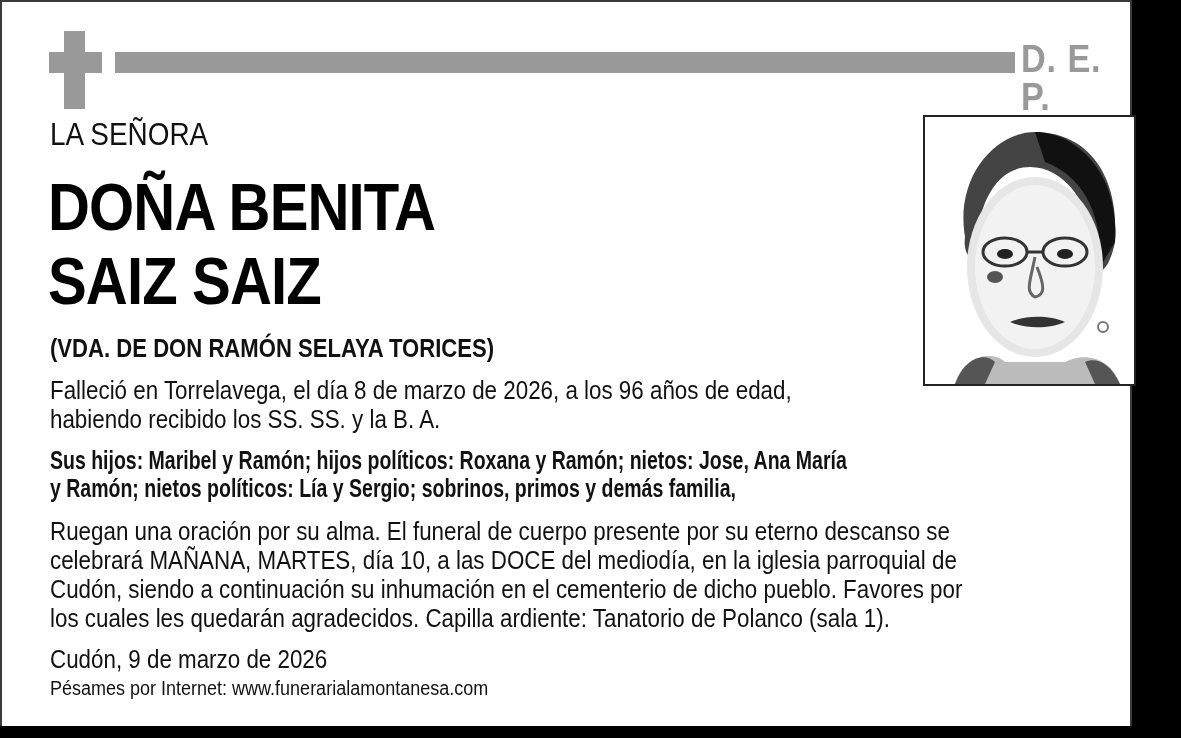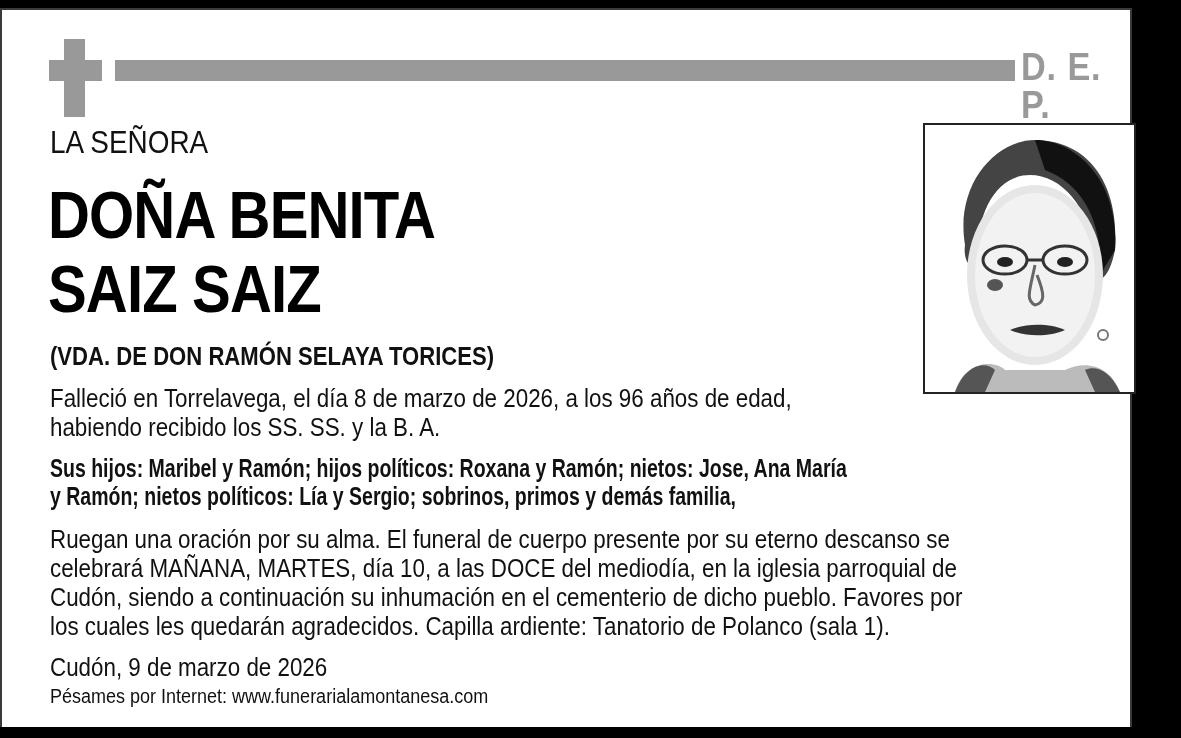--- a/index.html
+++ b/index.html
@@ -17,7 +17,6 @@
       border: 2px solid #3a3a3a;
       border-bottom: none;
       box-sizing: border-box;
-      margin-top: 8px;
     }
     .bottom-bar {
       position: absolute; left: 0; top: 727px; width: 1181px; height: 11px; background: #000;

